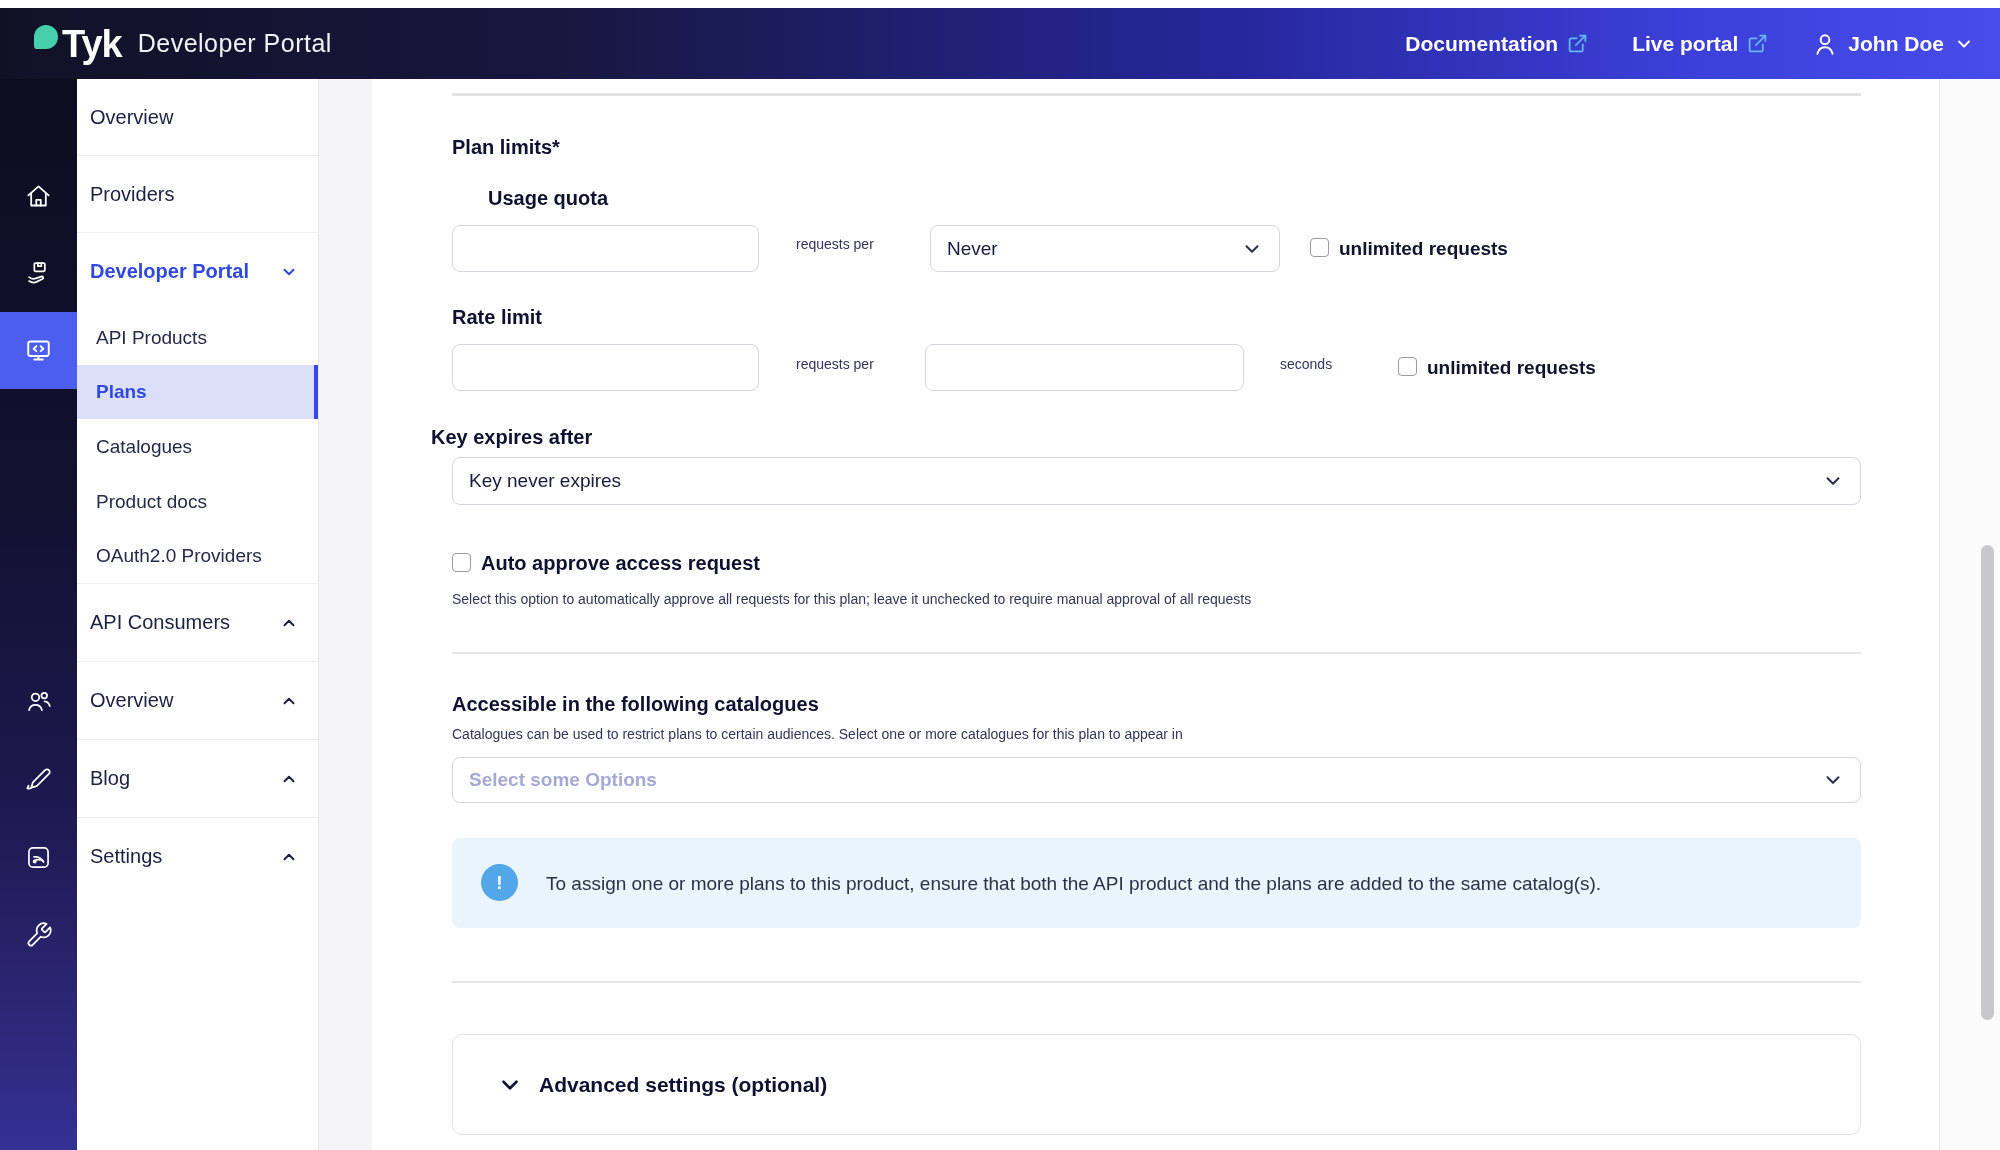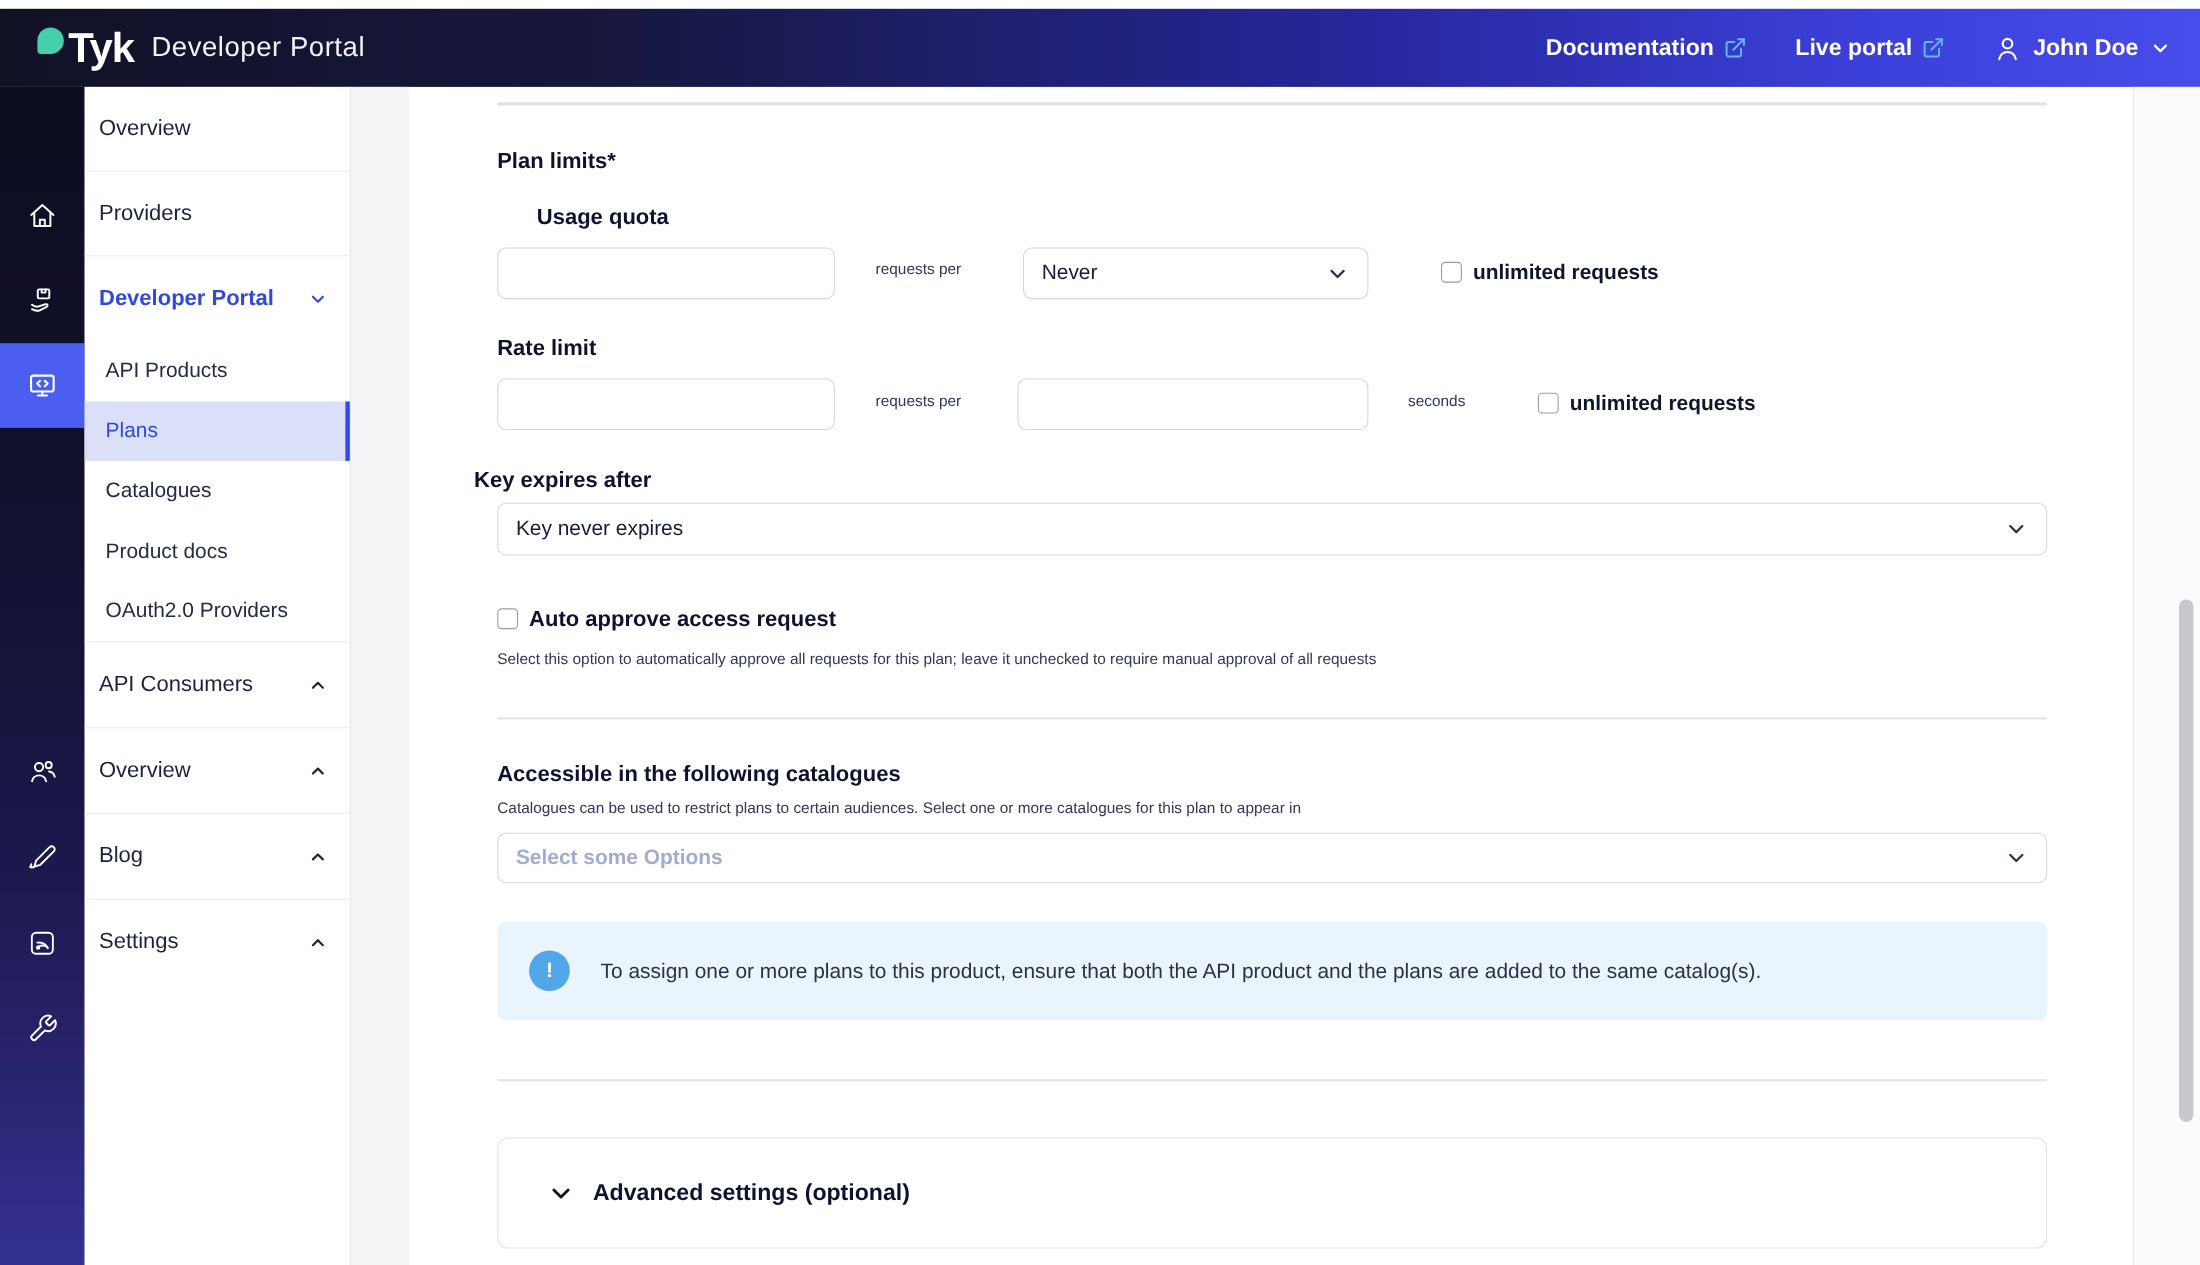--- a/index.html
+++ b/index.html
@@ -79,7 +79,7 @@
   .select{background:#fff;border:1px solid #d6d6de;border-radius:8px;box-sizing:border-box;
     display:flex;align-items:center;padding:0 16px;cursor:pointer;font-size:19px;color:#171c3c;}
   .select .chev{margin-left:auto;color:#2b3052;}
-  #usage-select{left:930px;top:225px;width:314px;height:47px;align-items:center;}
+  #usage-select{left:930px;top:225px;width:350px;height:47px;align-items:center;}
   .checkbox{width:19px;height:19px;background:#fff;border:1.5px solid #9b9ba6;border-radius:4px;box-sizing:border-box;cursor:pointer;}
   #usage-cb{left:1310px;top:238px;}
   .cb-label{font-size:19px;font-weight:700;color:#10152e;white-space:nowrap;}

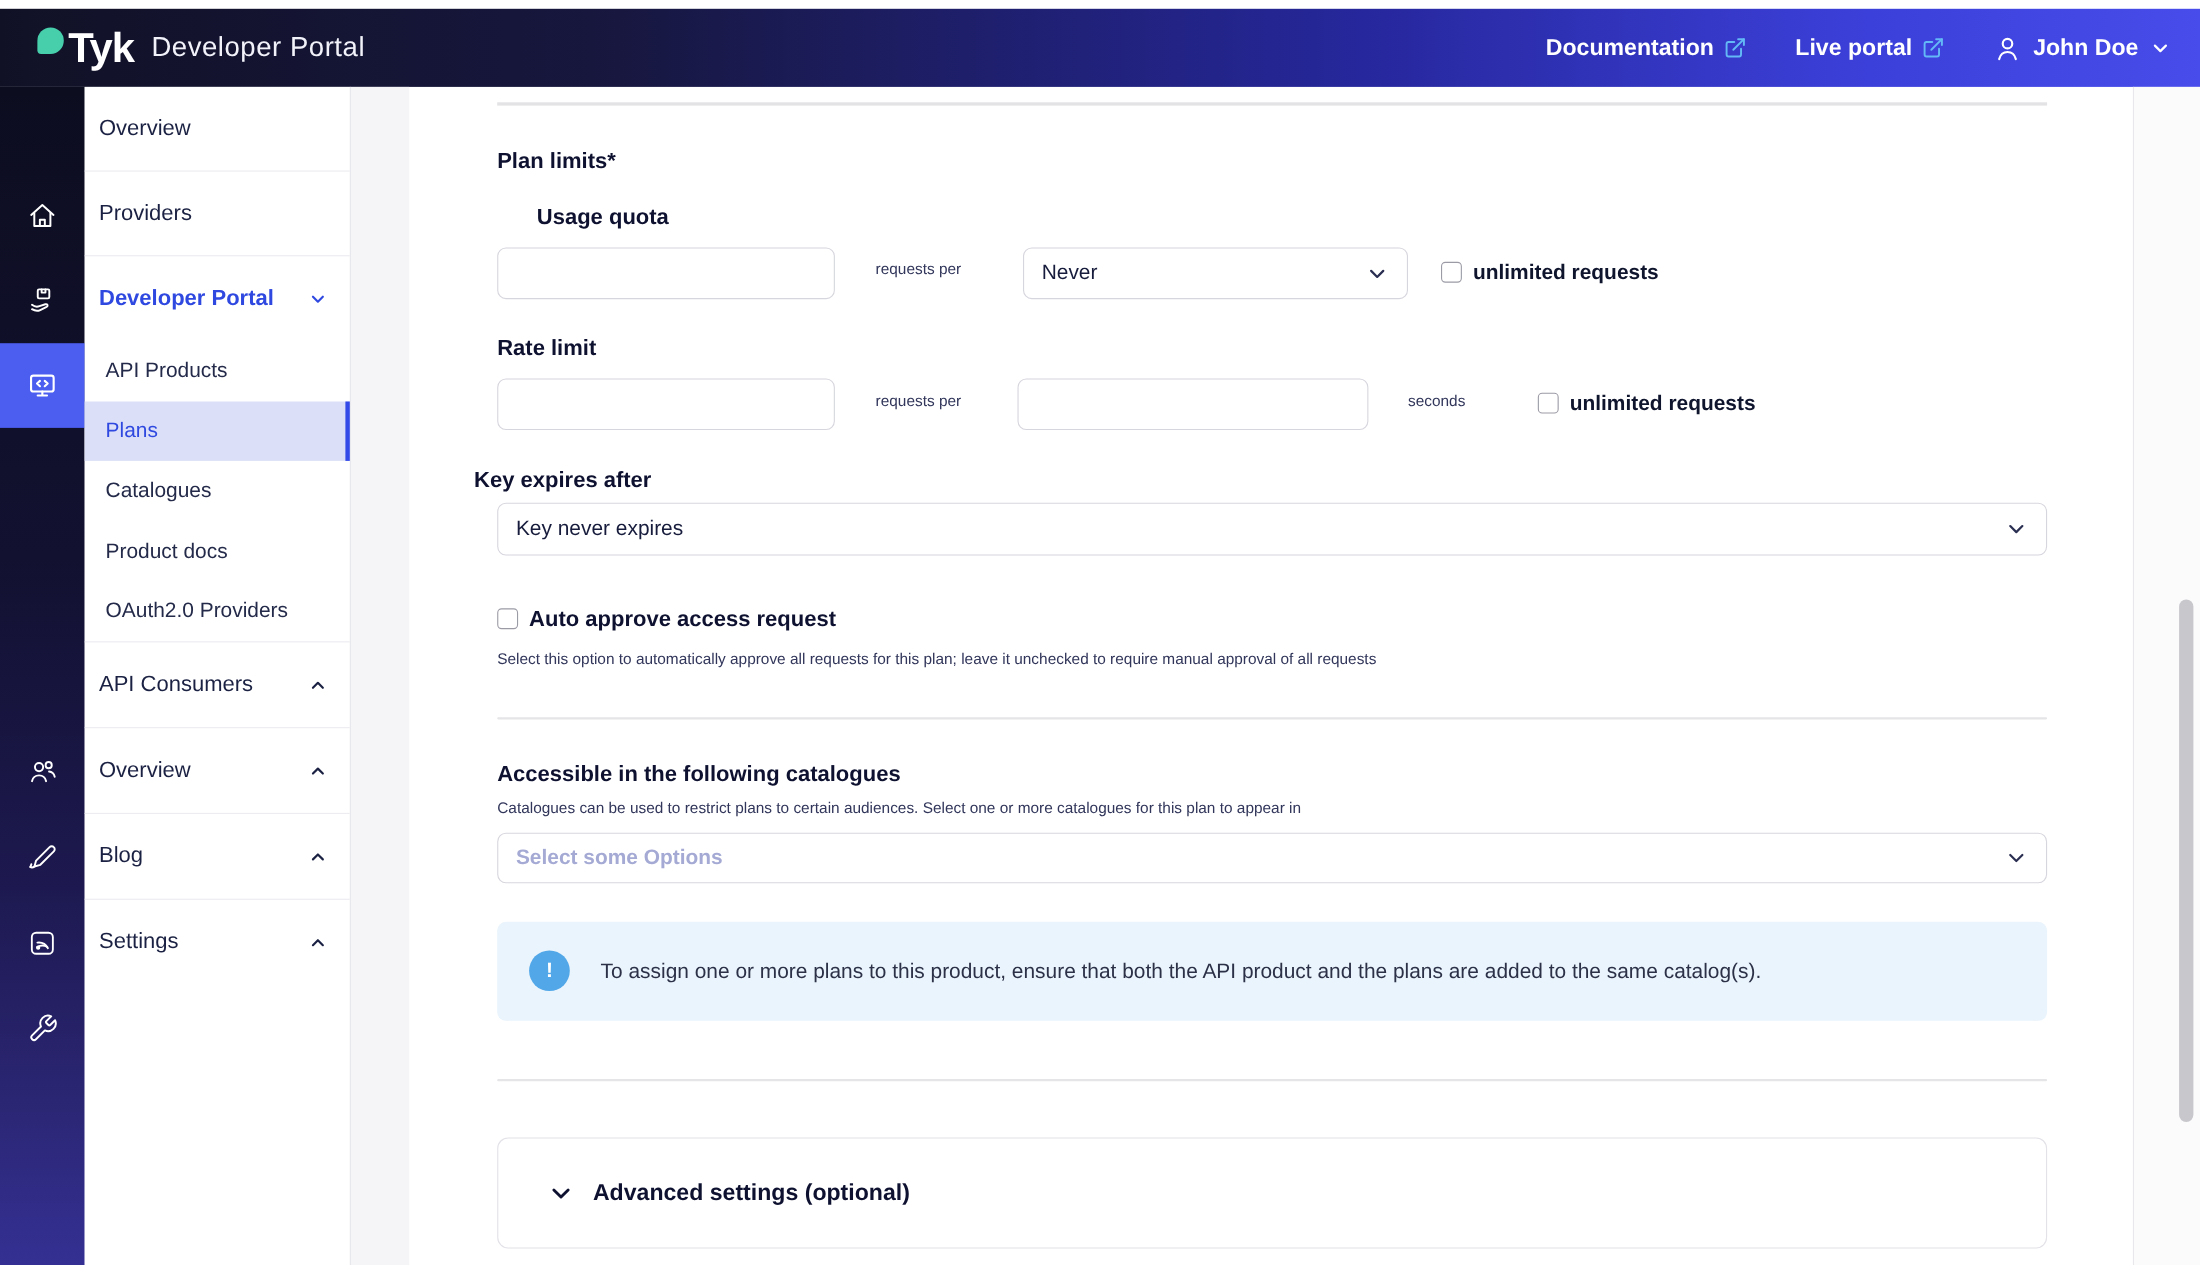--- a/index.html
+++ b/index.html
@@ -50,7 +50,7 @@
   #sr-devportal{top:154px;height:77px;color:#2f49e0;font-weight:700;}
   #sr-devportal .chev{color:#2f49e0;}
   #sr-apiproducts{top:231px;height:55px;}
-  #sr-plans{top:286px;height:54px;background:#dbe0f8;color:#2f49e0;font-weight:400;border-right:4px solid #3349e8;}
+  #sr-plans{top:286px;height:54px;background:#dbe0f8;color:#2f49e0;font-weight:700;border-right:4px solid #3349e8;}
   #sr-catalogues{top:340px;height:55px;}
   #sr-productdocs{top:395px;height:55px;}
   #sr-oauth{top:450px;height:55px;border-bottom:1px solid #ececf1;}

